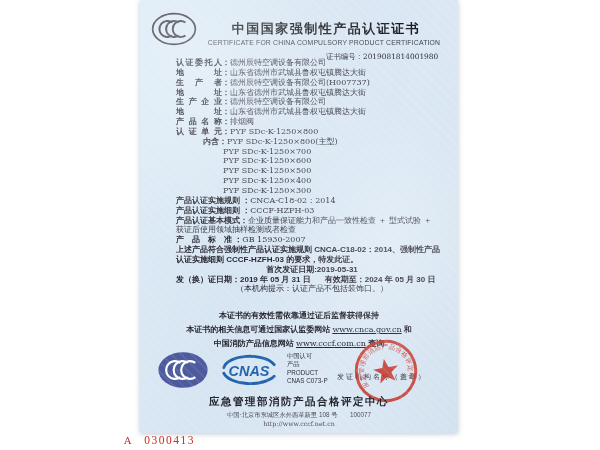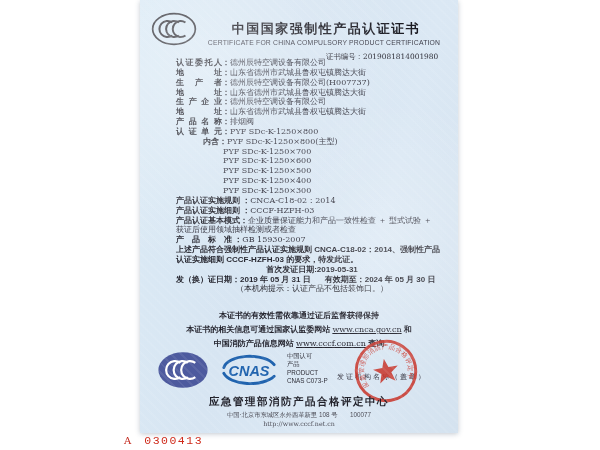--- a/index.html
+++ b/index.html
@@ -88,7 +88,7 @@
   
   .serial { position:absolute; left:124px; top:430px; white-space:nowrap; }
   .serial .pfx { font-family:"DejaVu Serif","Liberation Serif",serif; font-size:10px; color:#c2251a; }
-  .serial .num { font-family:Liberation Mono, monospace; font-size:11.5px;
+  .serial .num { font-family:Liberation Serif, serif; font-size:11.5px;
                  letter-spacing:1.5px; color:#cf2a1a; margin-left:13px; }
 </style>
 </head>

